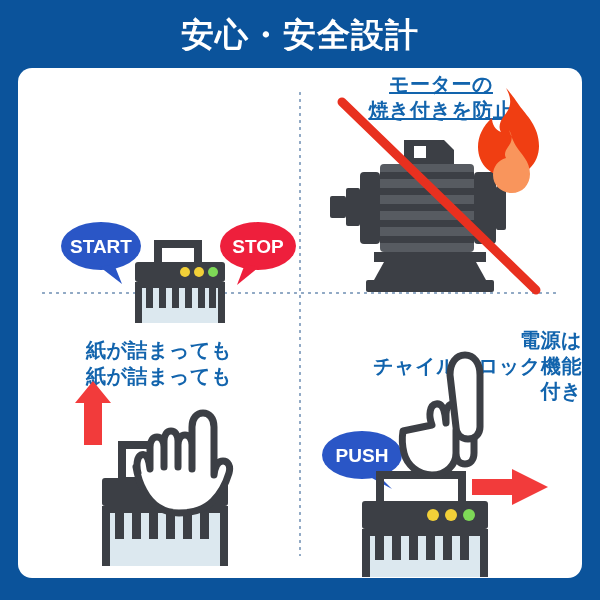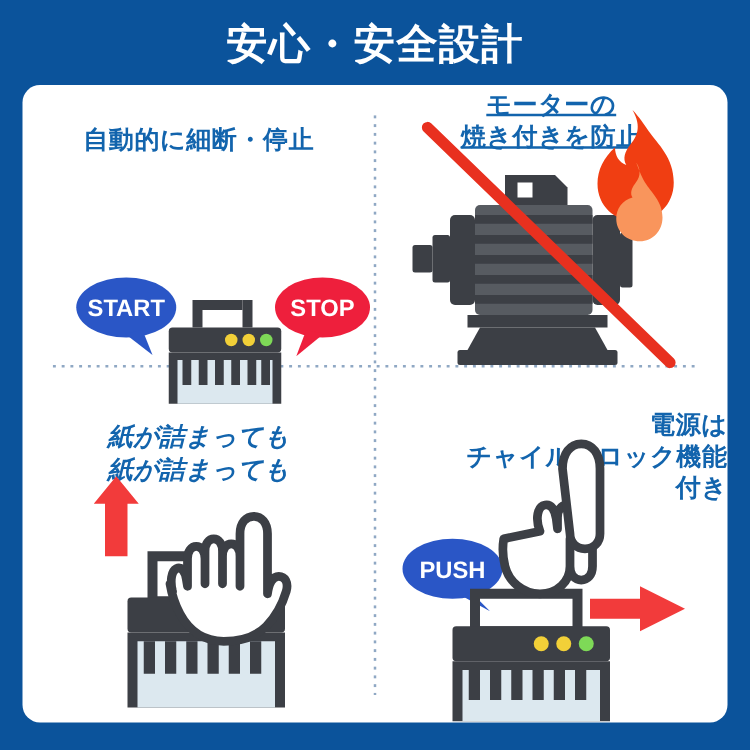--- a/index.html
+++ b/index.html
@@ -132,9 +132,6 @@
     <div class="divider-h"></div>
 
     <div class="quad" id="quad-tl">
-      <div class="quad-caption" id="cap-tl">
-        <span class="cap-line">自動的に細断・停止</span>
-      </div>
 
       <svg class="art" viewBox="0 0 282 255">
 

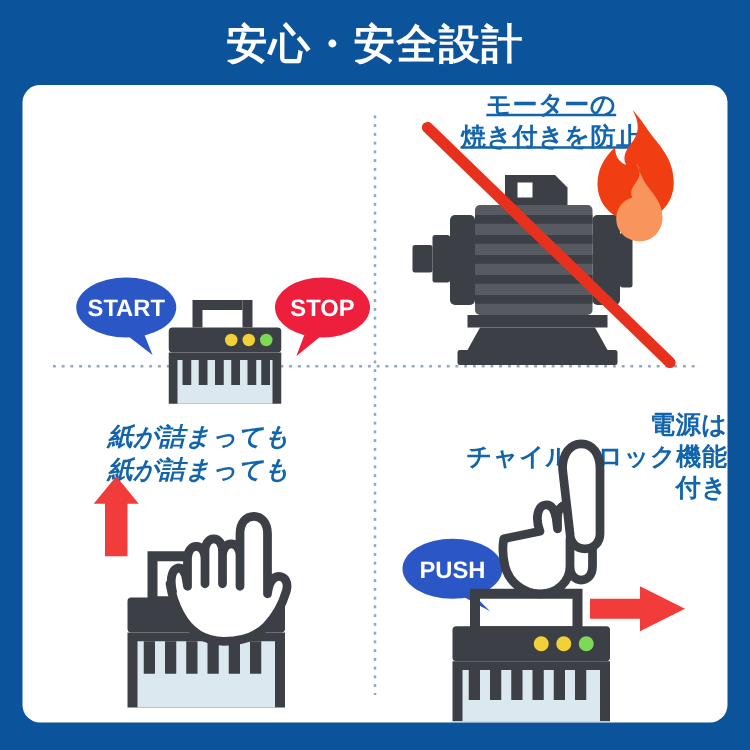--- a/index.html
+++ b/index.html
@@ -86,7 +86,7 @@
   }
   #quad-tl { left: 0;     top: 0;   }
   #quad-tr { left: 282px; top: 0;   }
-  #quad-bl { left: 0;     top: 255px; font-style: italic; }
+  #quad-bl { left: 0;     top: 255px; }
   #quad-br { left: 282px; top: 255px; }
 
   .quad-caption {

